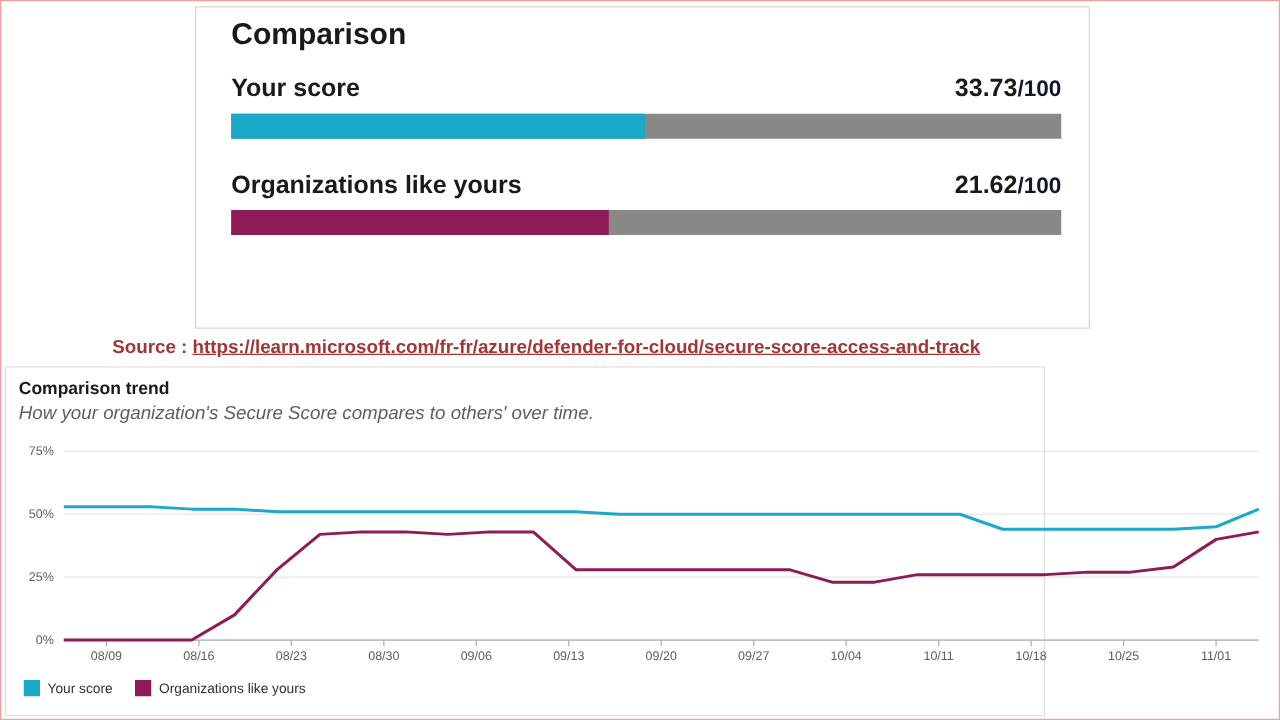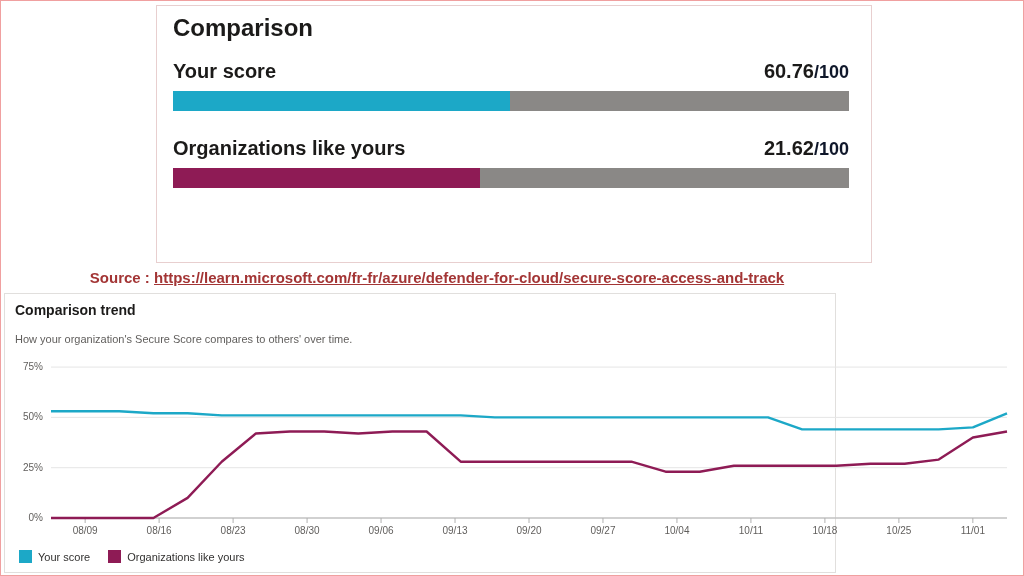--- a/index.html
+++ b/index.html
@@ -27,7 +27,7 @@
     height: 258px;
     background: #ffffff;
     border: 1px solid #e8cfcf;
-    padding: 8px 22px 16px 16px;
+    padding: 8px 22px 16px 28px;
   }
   .comp-title {
     font-size: 24px;

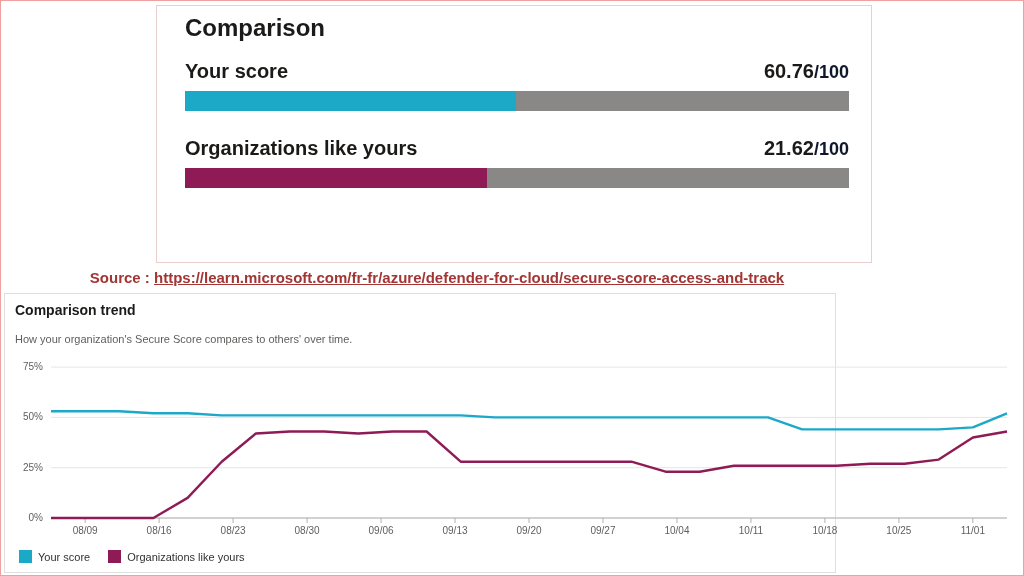--- a/index.html
+++ b/index.html
@@ -149,7 +149,7 @@
       <div class="row-head">
         <span class="row-label">Your score</span>
         <span class="row-score">
-          <span>60.76</span><span class="den">/<span>100</span></span>
+          <span>33.73</span><span class="den">/<span>100</span></span>
         </span>
       </div>
       <div class="bar-track">

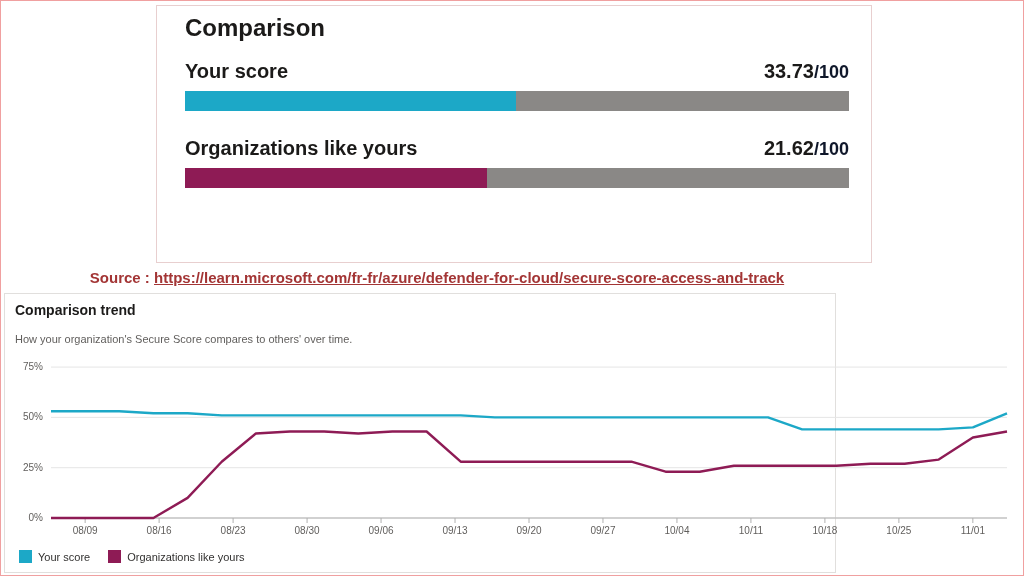--- a/index.html
+++ b/index.html
@@ -102,10 +102,11 @@
     color: #1b1a19;
   }
   .trend-sub {
-    font-size: 11px;
+    font-size: 15px;
     color: #605e5c;
-    margin-top: 15px;
+    margin-top: 4px;
     margin-bottom: 6px;
+    font-style: italic;
   }
   .chart-wrap {
     position: relative;

